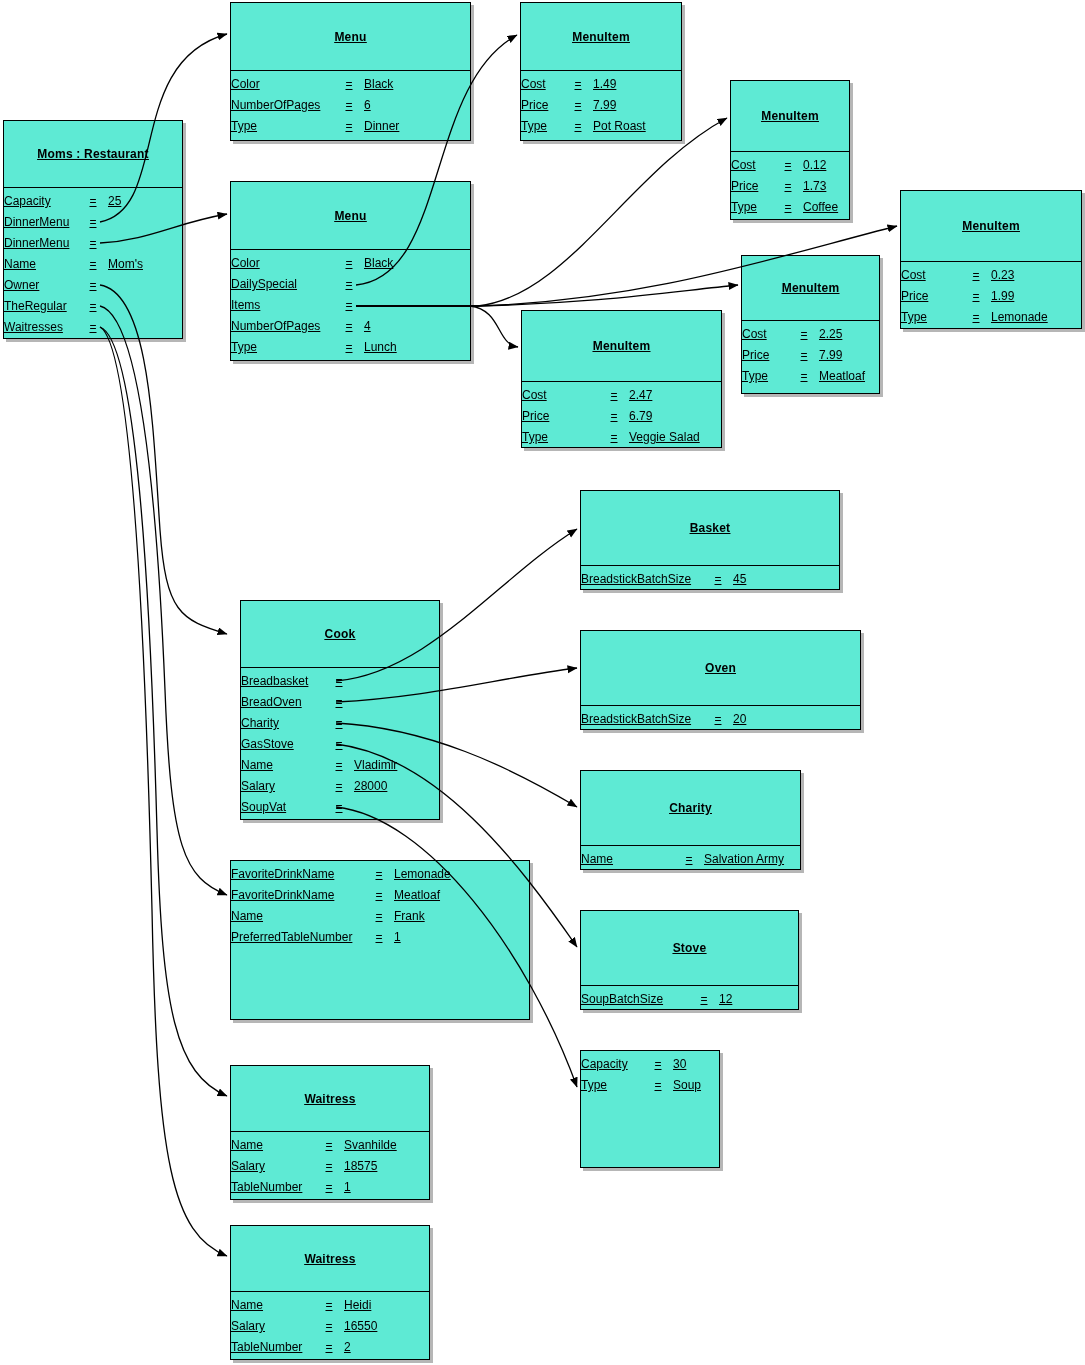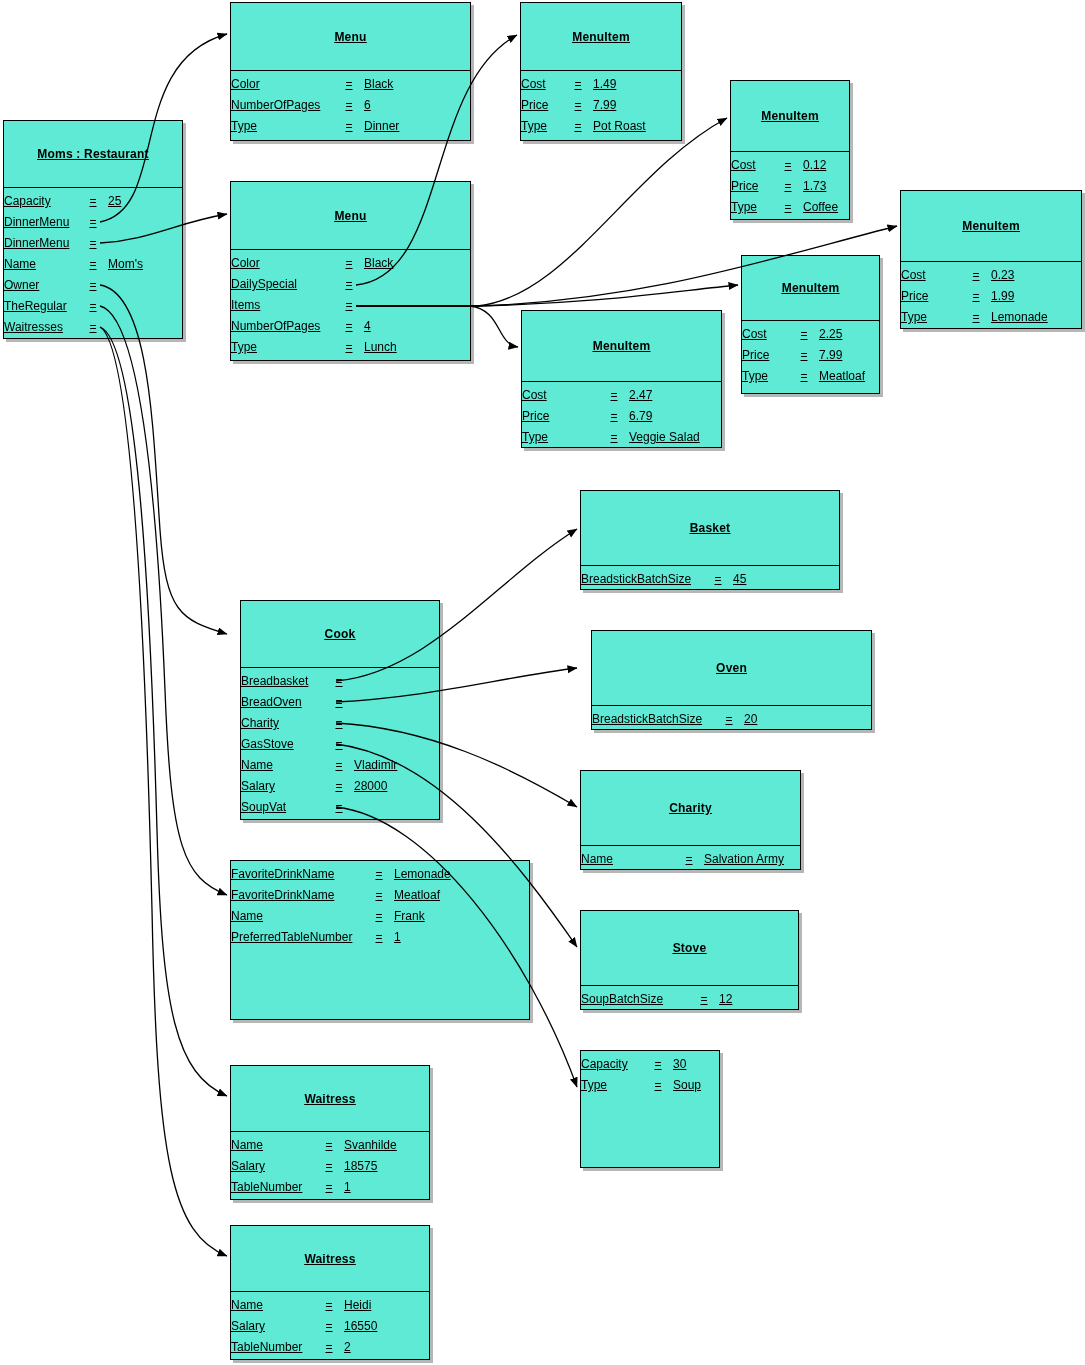--- a/index.html
+++ b/index.html
@@ -291,7 +291,7 @@
           </div>
         </div>
       </div>
-      <div class="node" style="left: 580px; top: 630px; width: 281px; height: 100px; margin-left: 11px;">
+      <div class="node" style="left: 580px; top: 630px; width: 281px; height: 100px;">
         <div class="node-title" style="height: 74px;">Oven</div>
         <div class="attrs" style="--namew: 122px;">
           <div class="attr-row">

